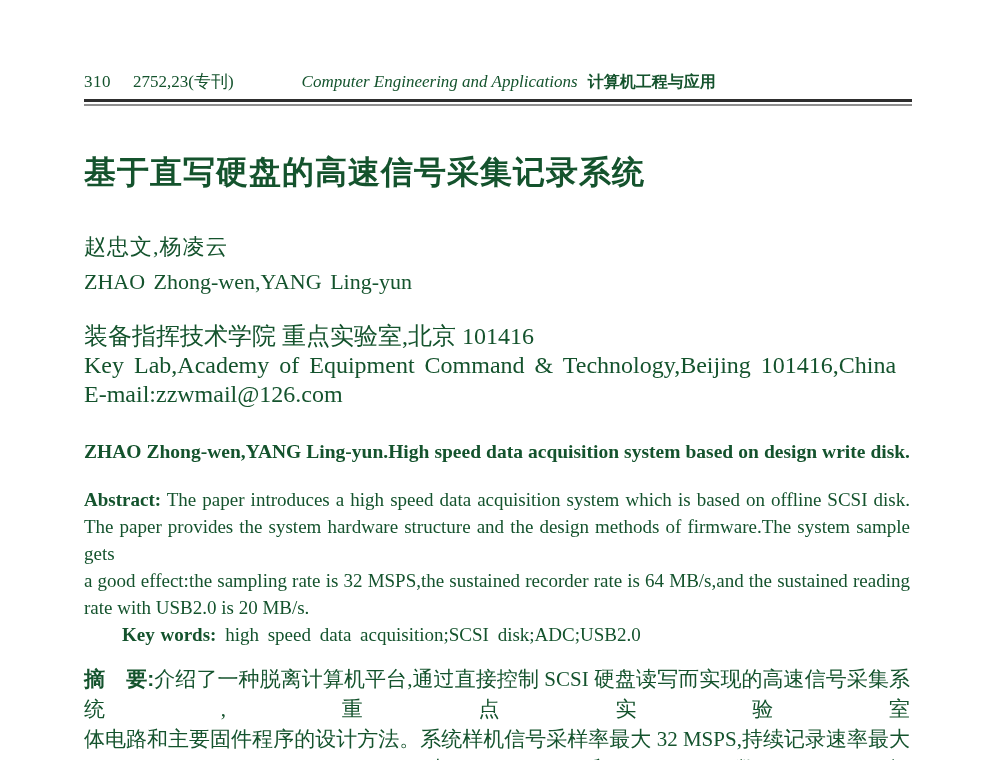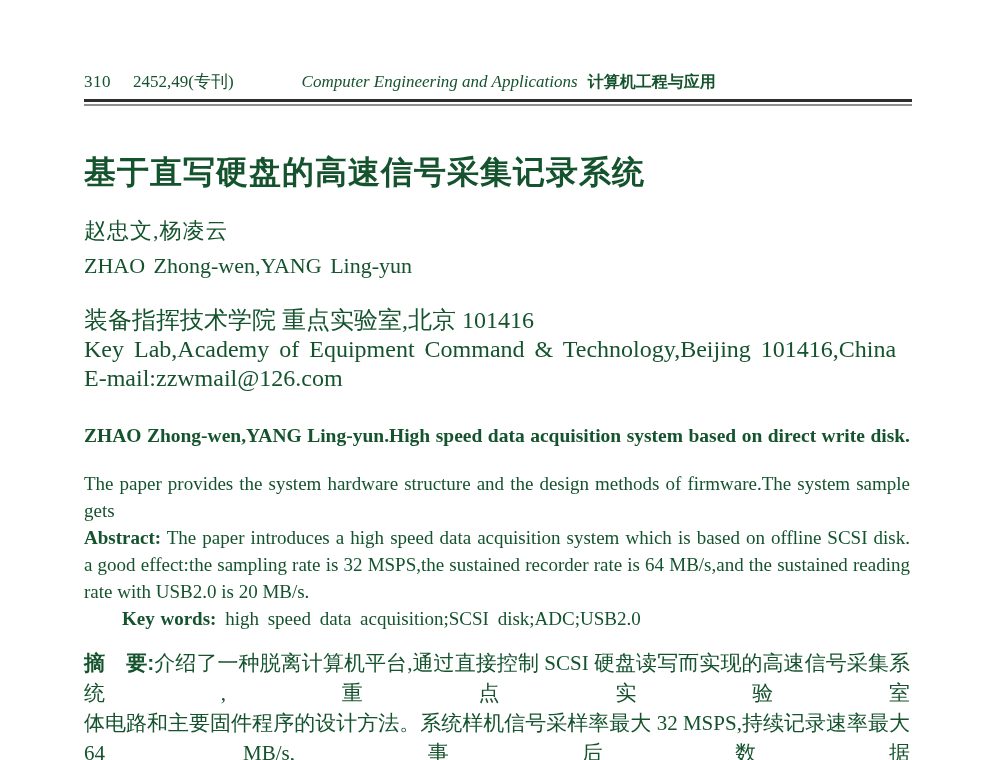--- a/index.html
+++ b/index.html
@@ -95,7 +95,7 @@
 
     <div class="header-row">
       <span class="pageno">310</span>
-      <span class="issue">2452,49(专刊)</span>
+      <span class="issue">2752,23(专刊)</span>
       <span class="journal">
         <span class="journal-en">Computer Engineering and Applications</span>
         <span class="journal-cn">计算机工程与应用</span>

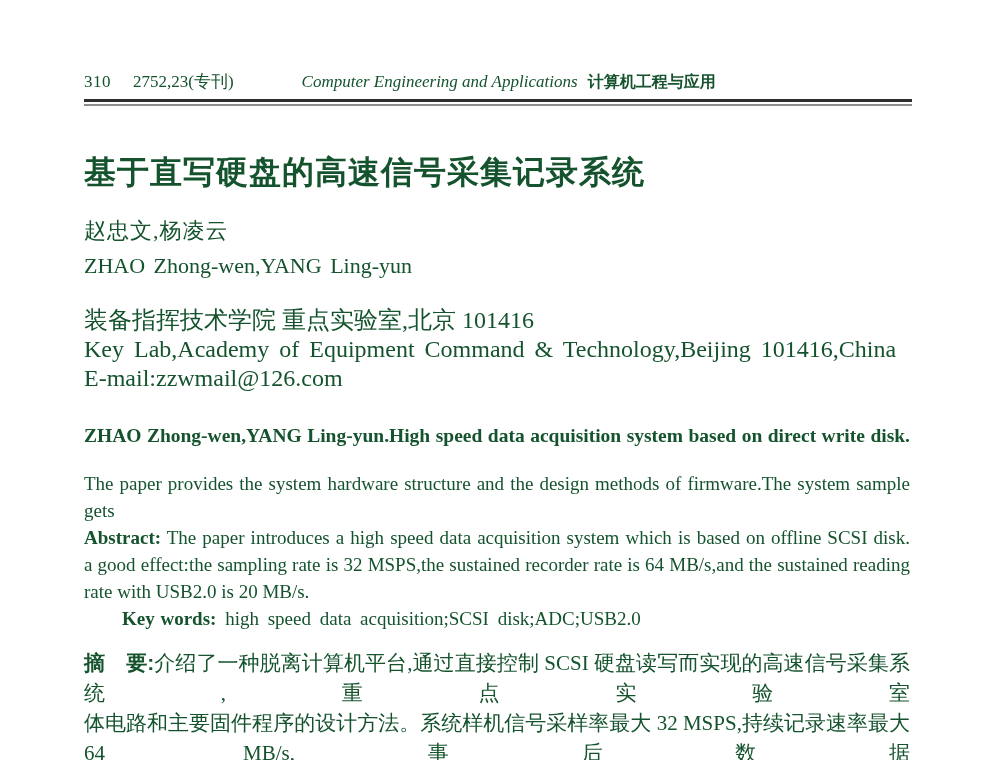--- a/index.html
+++ b/index.html
@@ -54,7 +54,7 @@
     letter-spacing: 1px;
   }
   .authors-cn {
-    margin-top: 24px;
+    margin-top: 40px;
     font-size: 22px;
     line-height: 26px;
     letter-spacing: 1px;

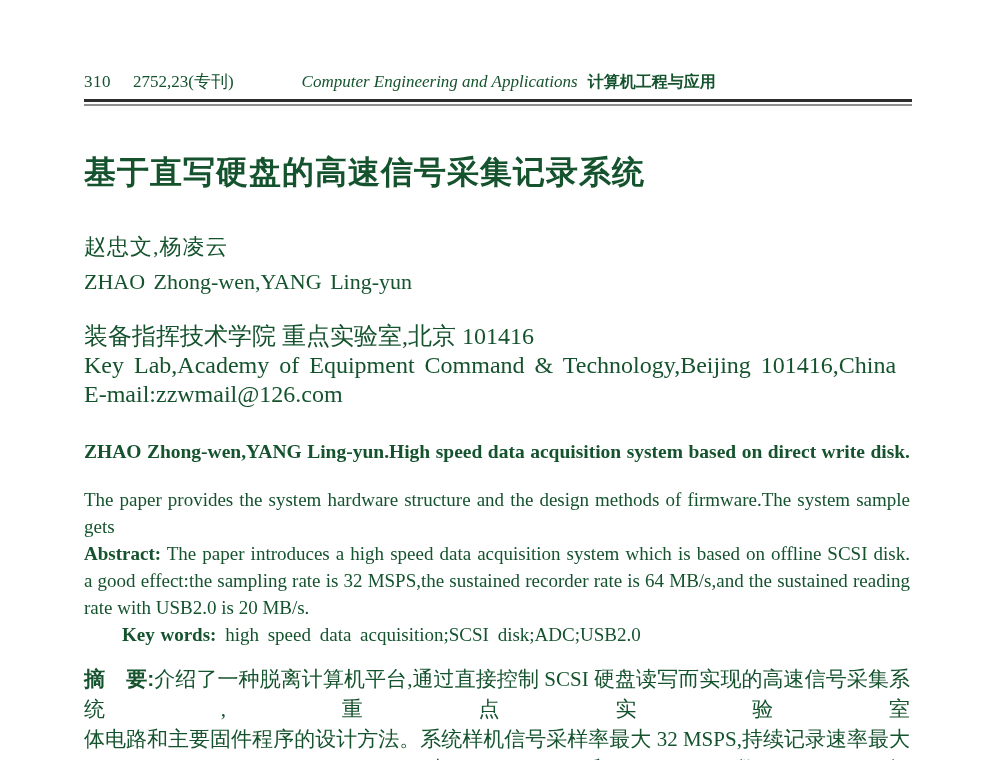--- a/index.html
+++ b/index.html
@@ -116,7 +116,7 @@
     </div>
 
     <div class="citation">
-      <div class="cit-line jline">ZHAO Zhong-wen,YANG Ling-yun.High speed data acquisition system based on direct write disk.</div>
+      <div class="cit-line jline">ZHAO Zhong-wen,YANG Ling-yun.High speed data acquisition system based on design write disk.</div>
     </div>
 
     <div class="abstract">

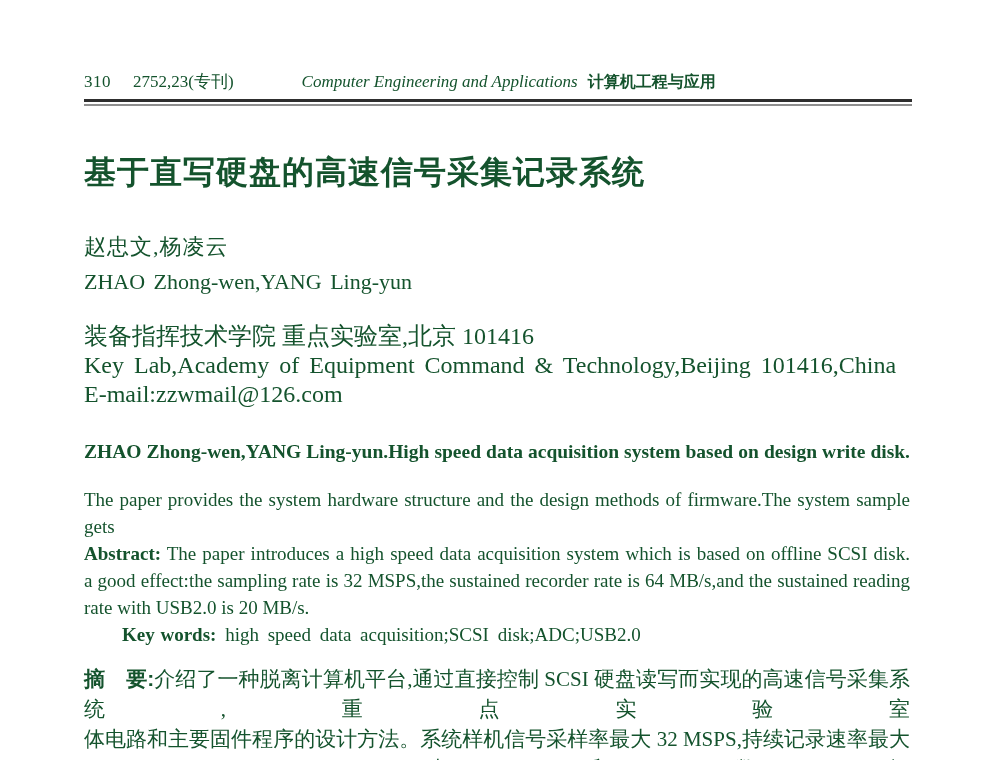--- a/index.html
+++ b/index.html
@@ -120,11 +120,11 @@
     </div>
 
     <div class="abstract">
-      <div class="abs-line jline">The paper provides the system hardware structure and the design methods of firmware.The system sample gets</div>
       <div class="abs-line jline">
         <span class="abs-label">Abstract:</span>
         <span>The paper introduces a high speed data acquisition system which is based on offline SCSI disk.</span>
       </div>
+      <div class="abs-line jline">The paper provides the system hardware structure and the design methods of firmware.The system sample gets</div>
       <div class="abs-line jline">a good effect:the sampling rate is 32 MSPS,the sustained recorder rate is 64 MB/s,and the sustained reading</div>
       <div class="abs-line">rate with USB2.0 is 20 MB/s.</div>
       <div class="kw-line">

